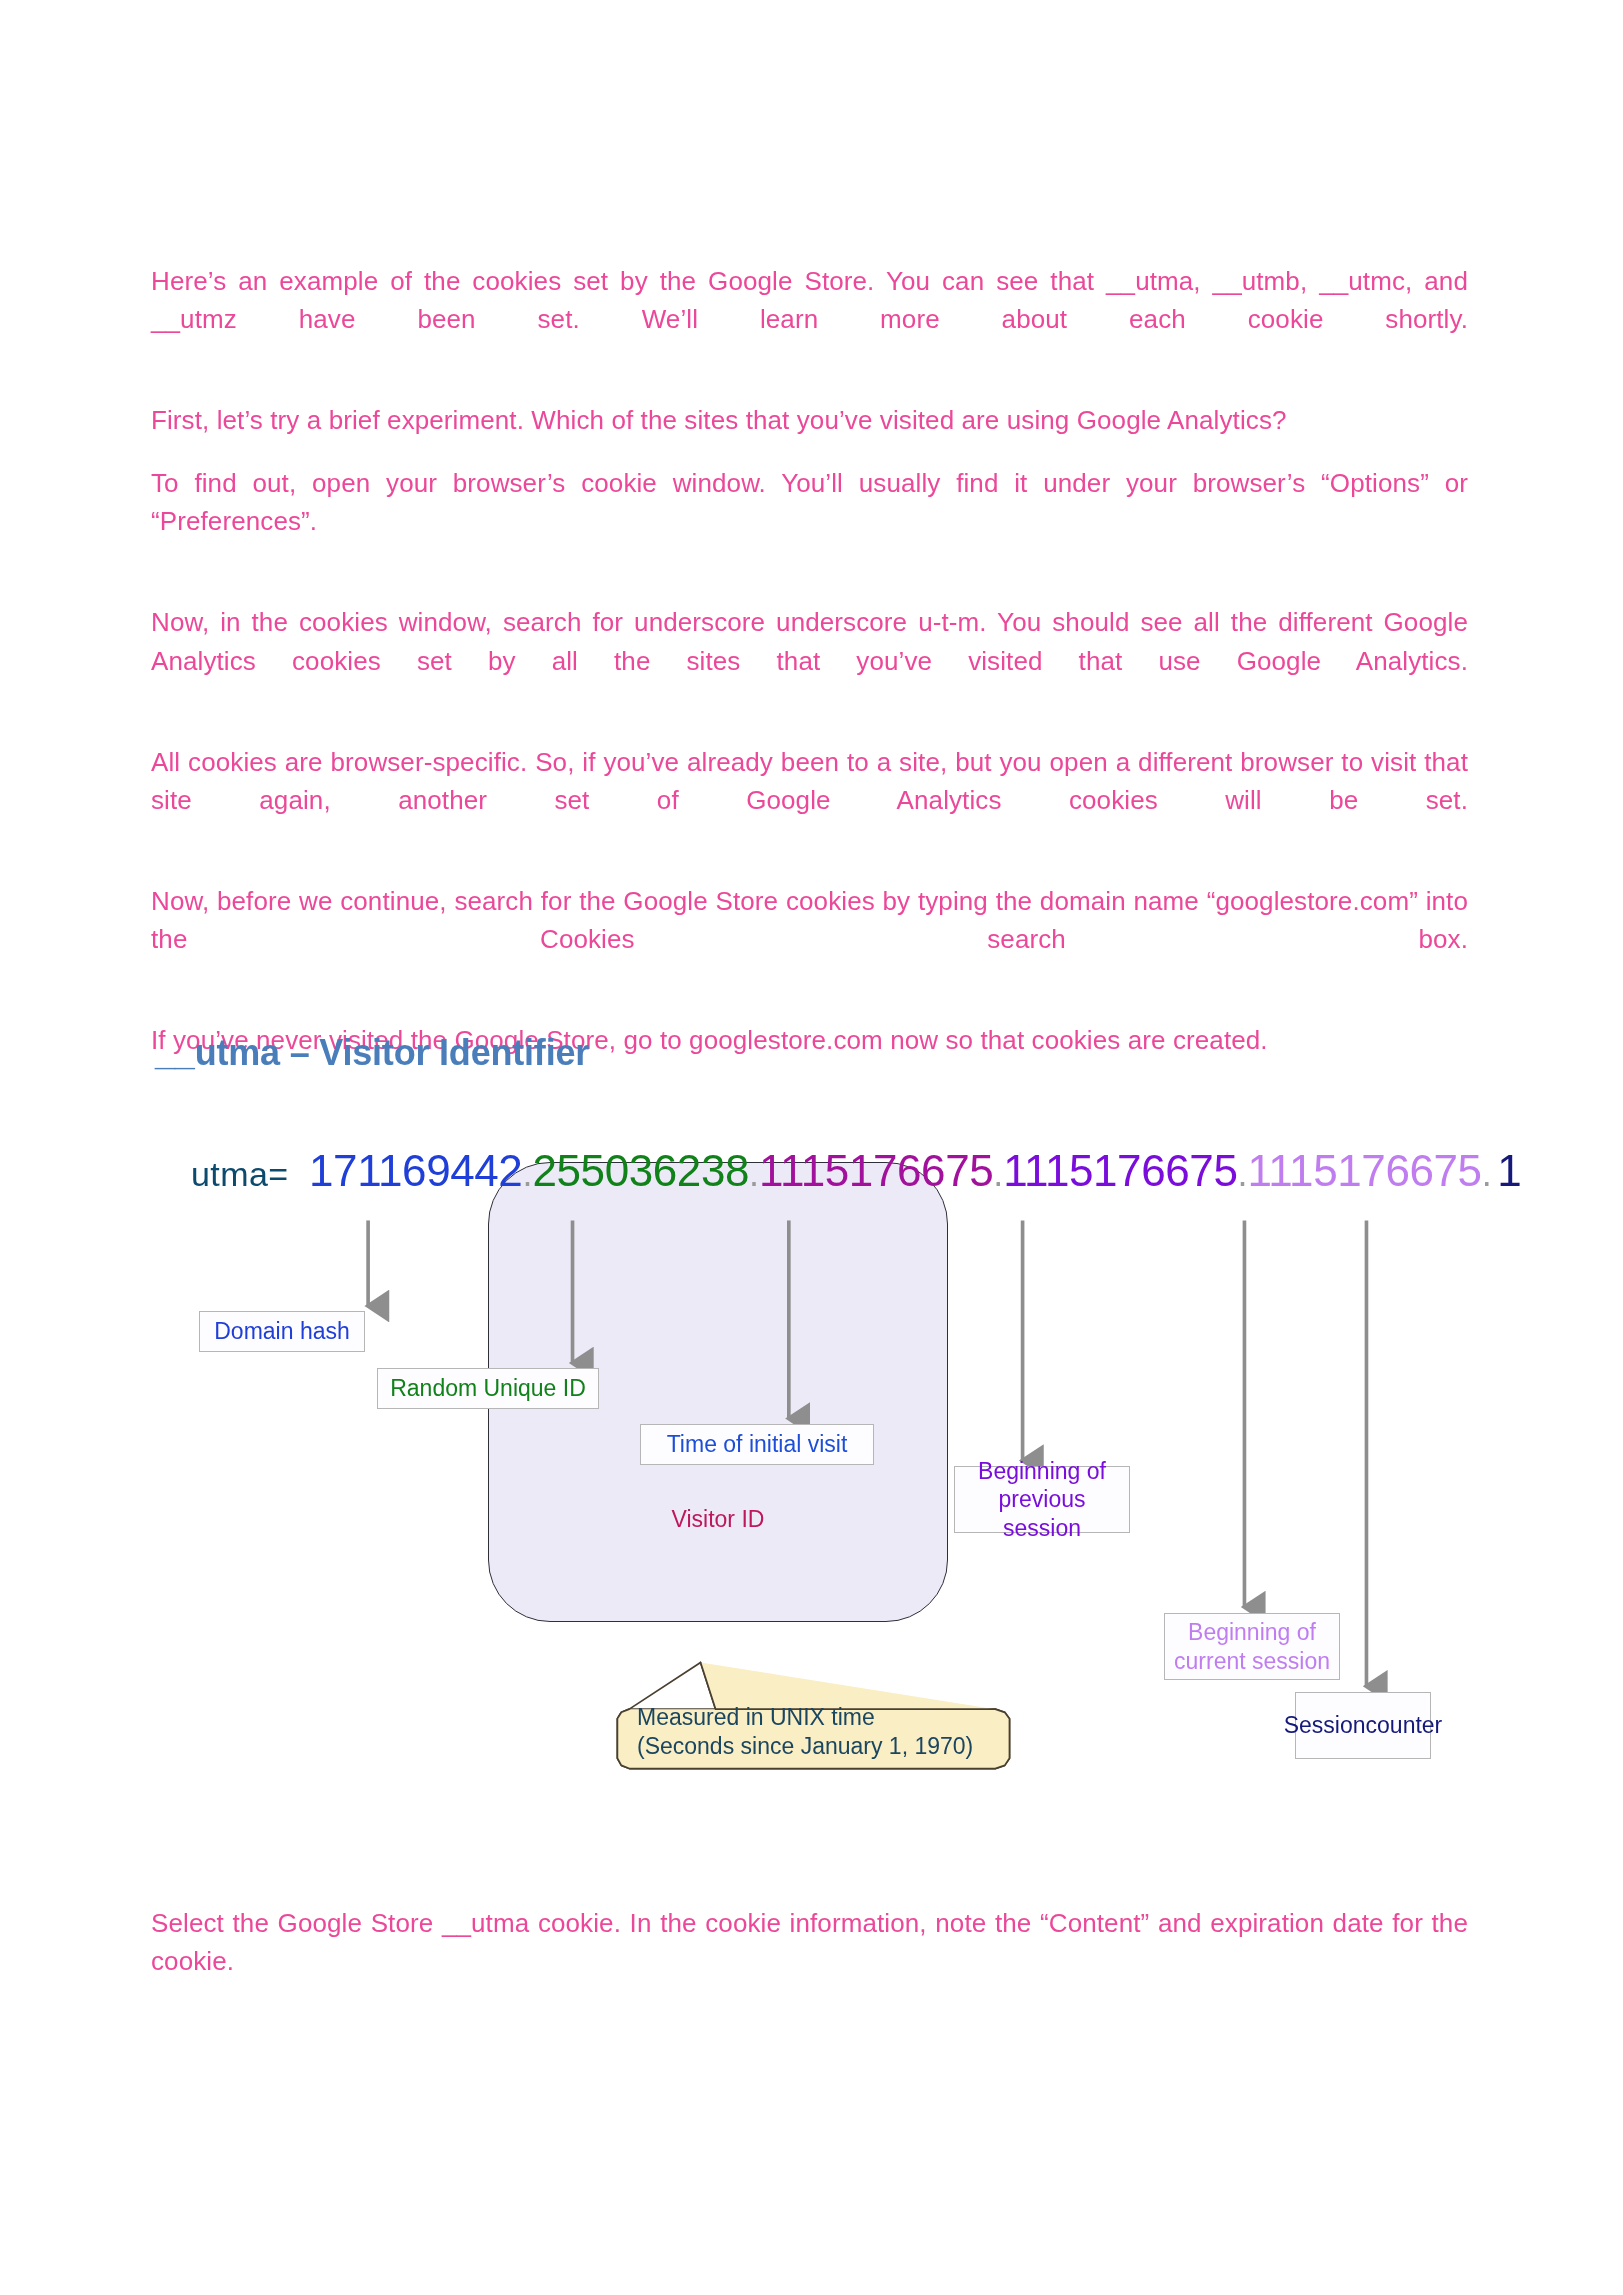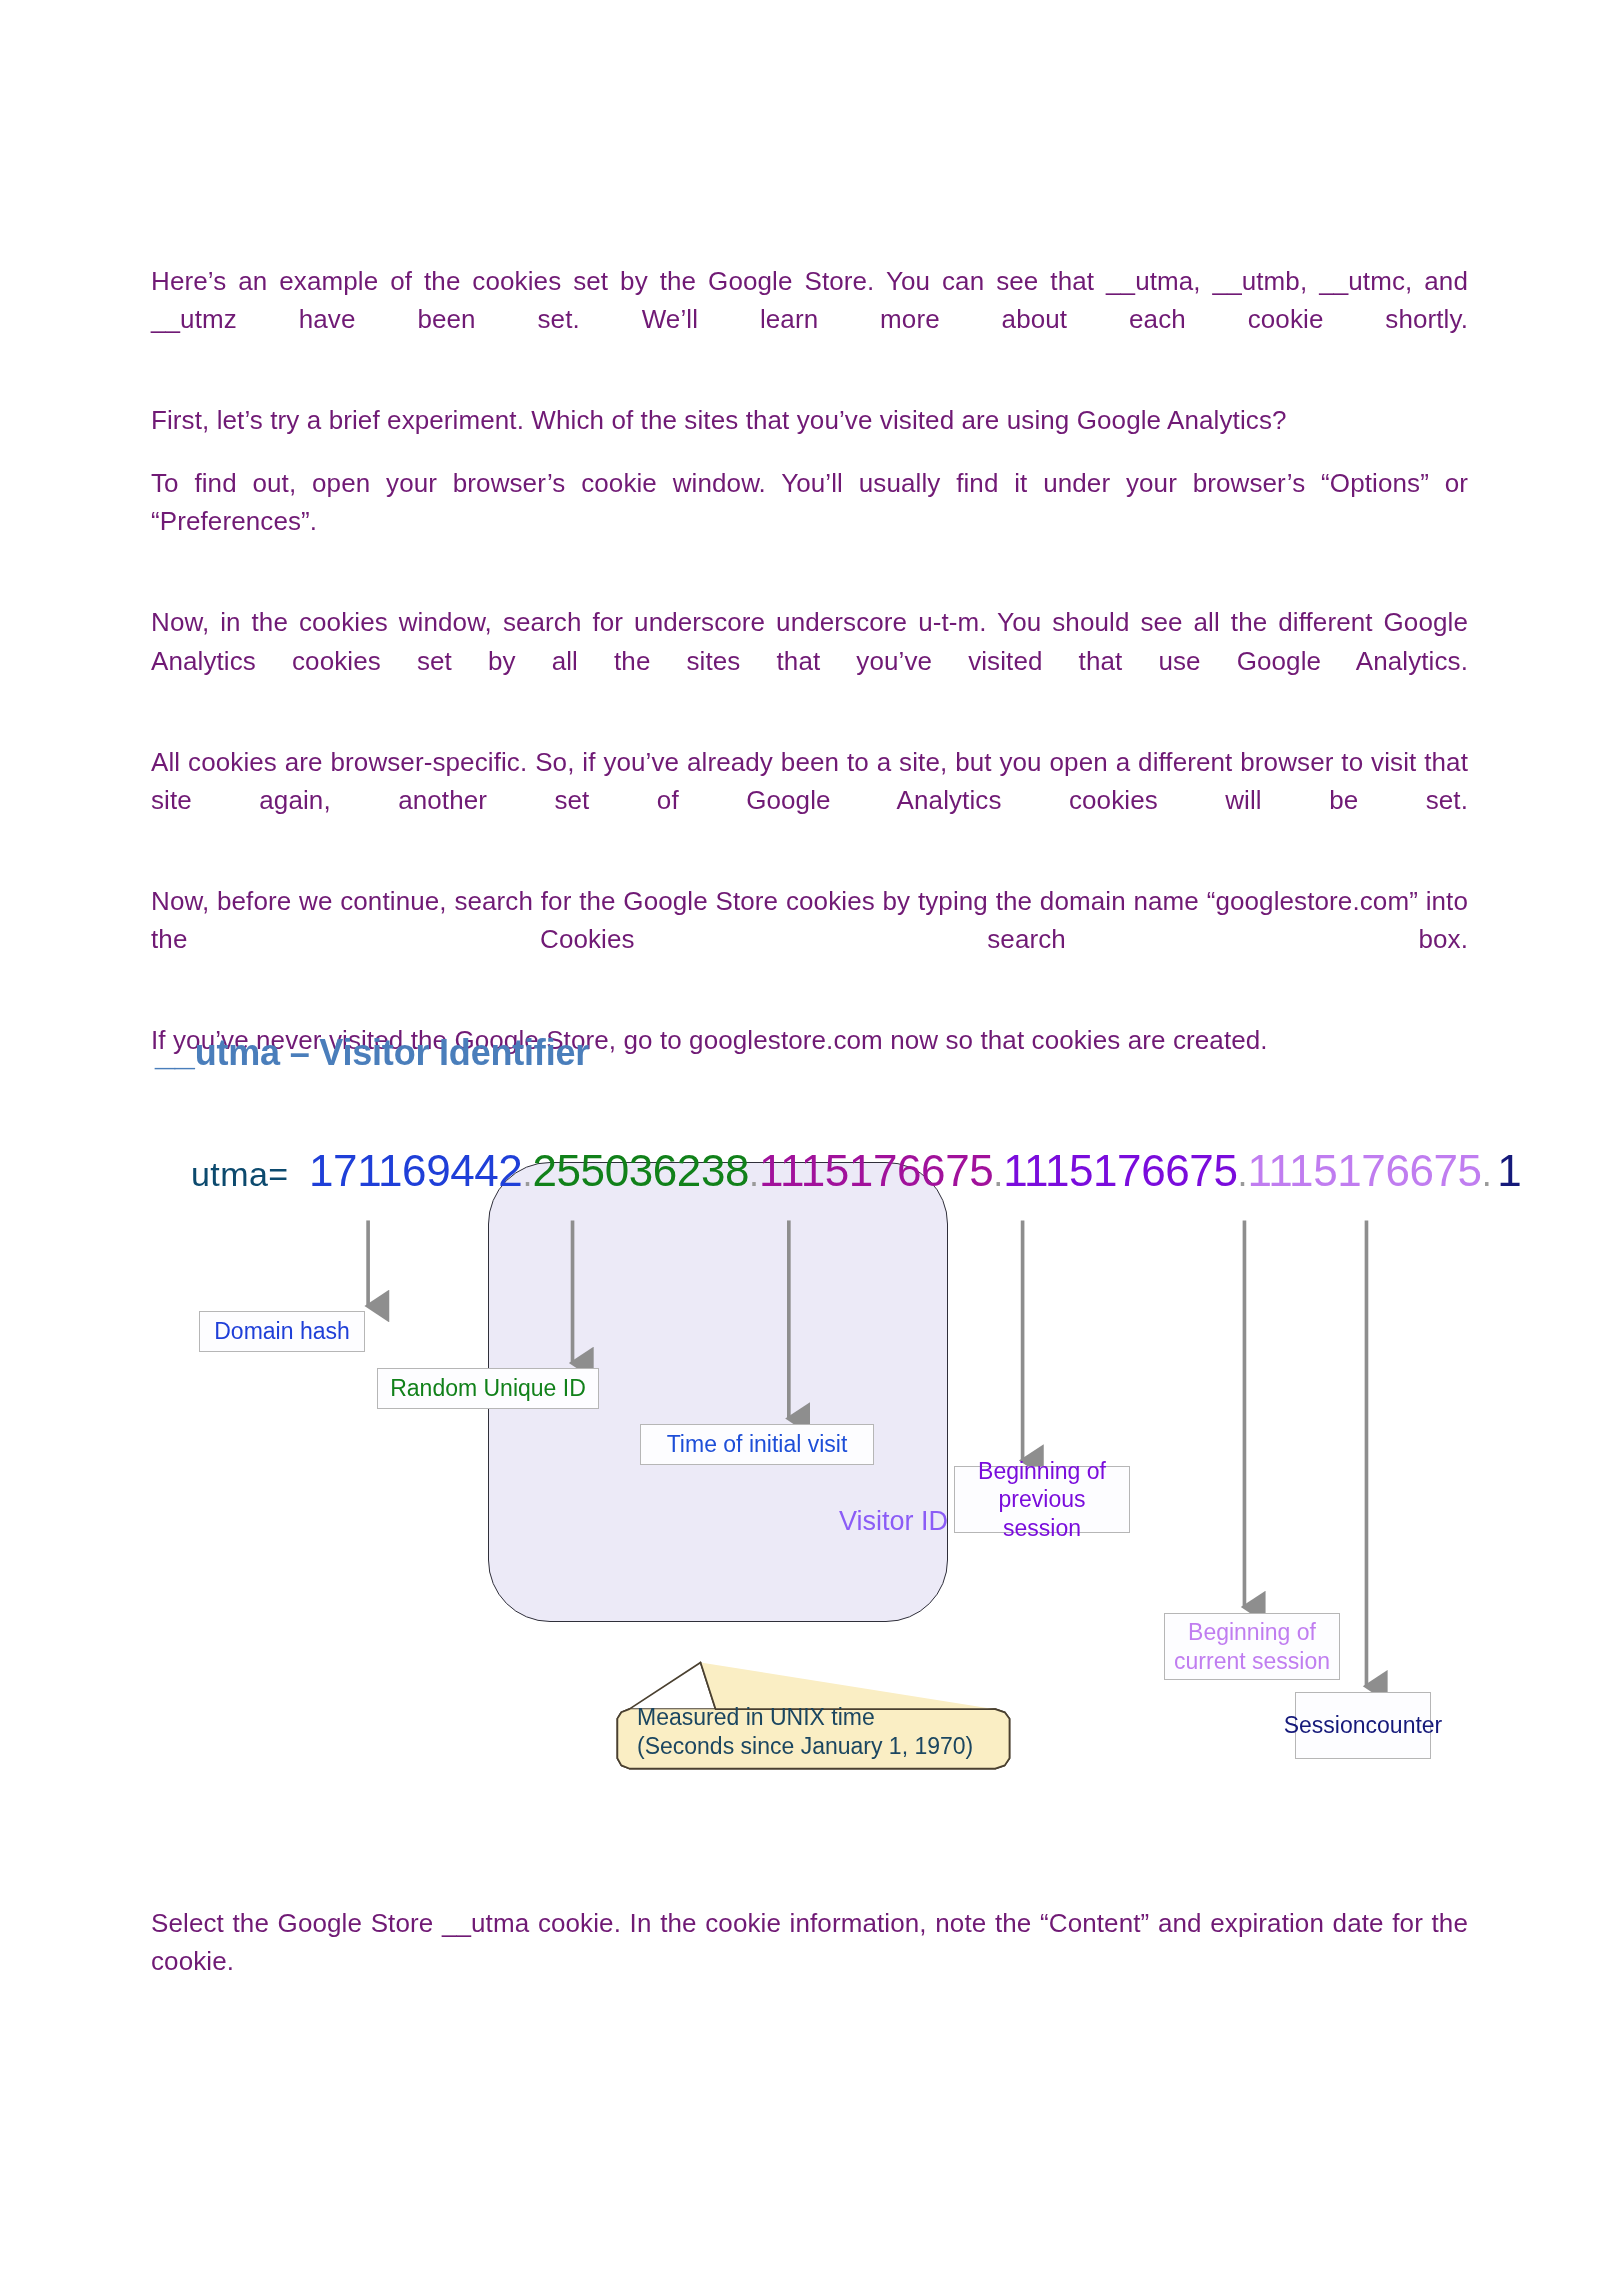--- a/index.html
+++ b/index.html
@@ -37,7 +37,7 @@
     text-align: justify;
     margin: 0 0 24.6px 0;
     letter-spacing: 0.1px;
-    color: #701a75;
+    color: #ec4899;
   }
   p.body-para::after {
     content: "";

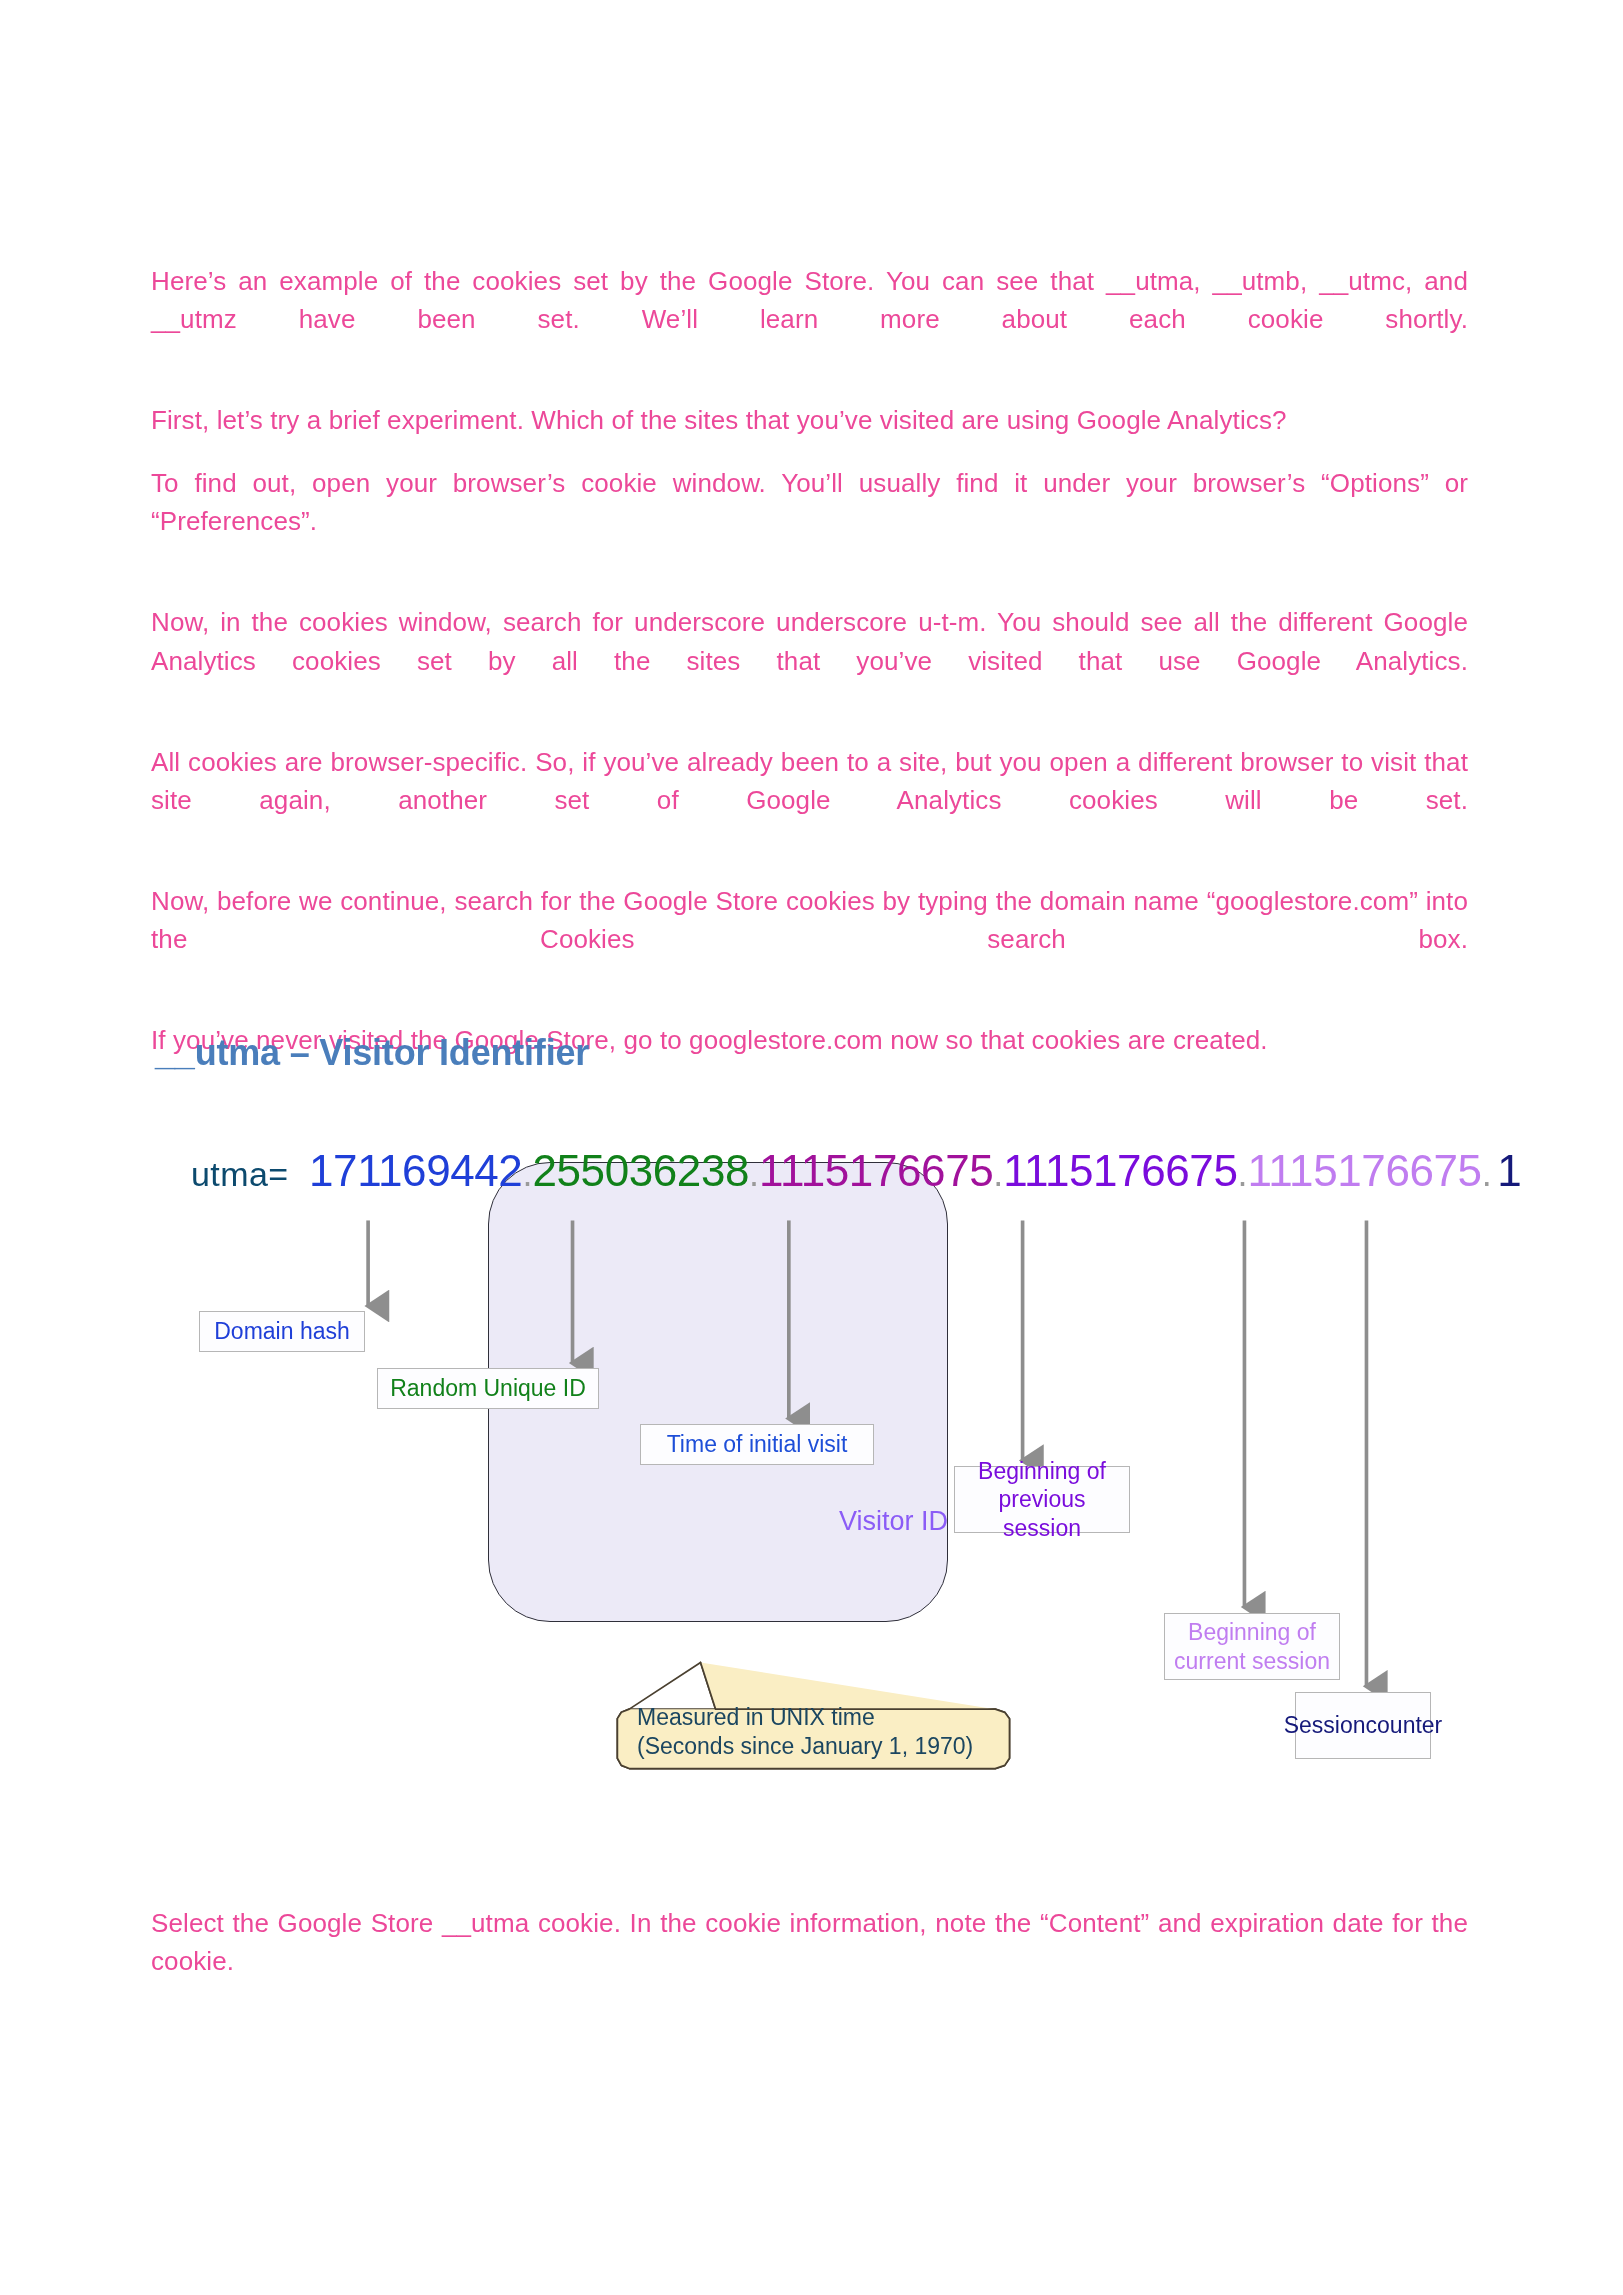--- a/index.html
+++ b/index.html
@@ -108,9 +108,9 @@
   }
   .visitor-group-label {
     position: absolute;
-    font-size: 27px;
-    color: #8b5cf6;
-    text-align: right;
+    font-size: 23px;
+    color: #be185d;
+    text-align: center;
     white-space: nowrap;
   }
 

